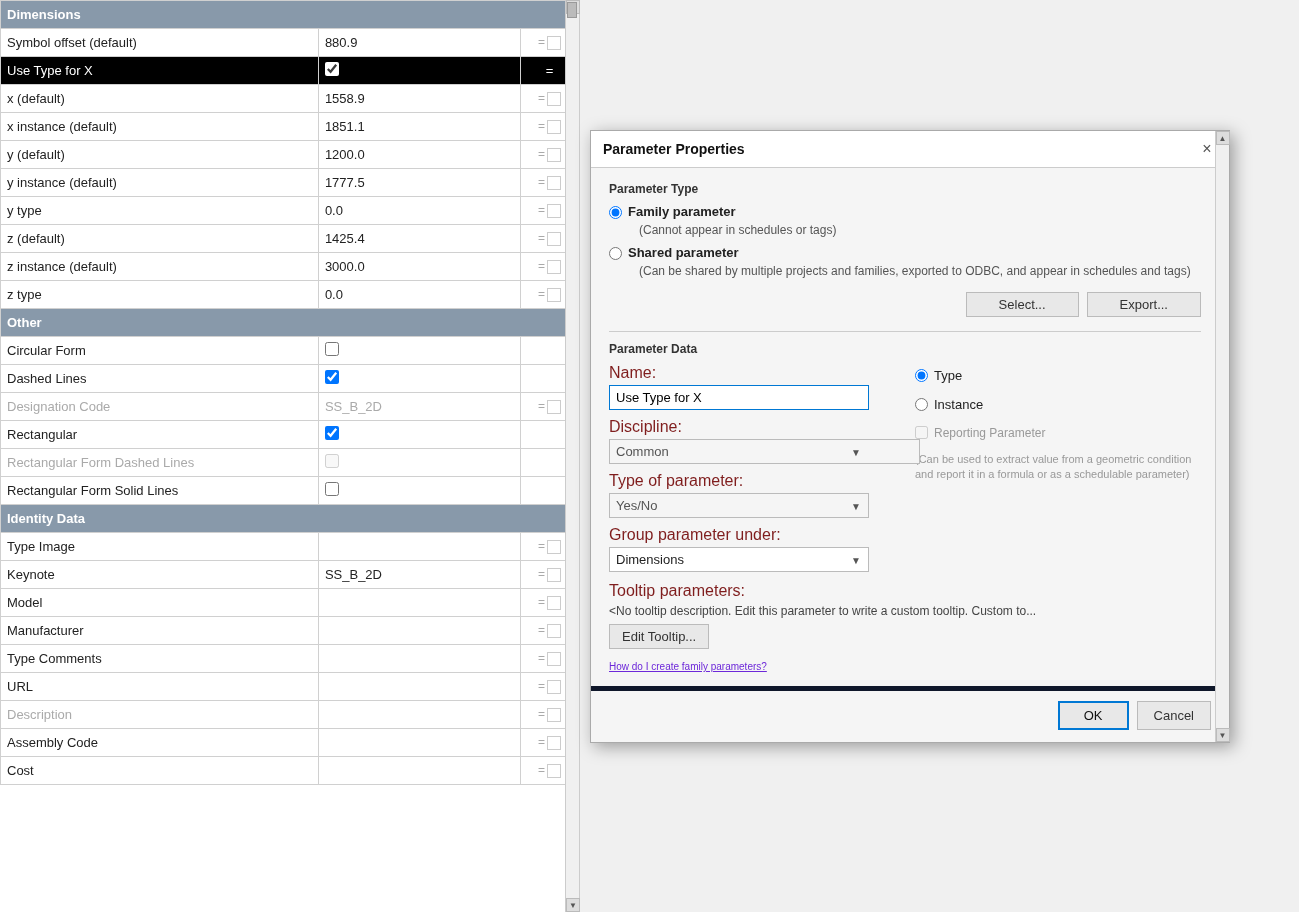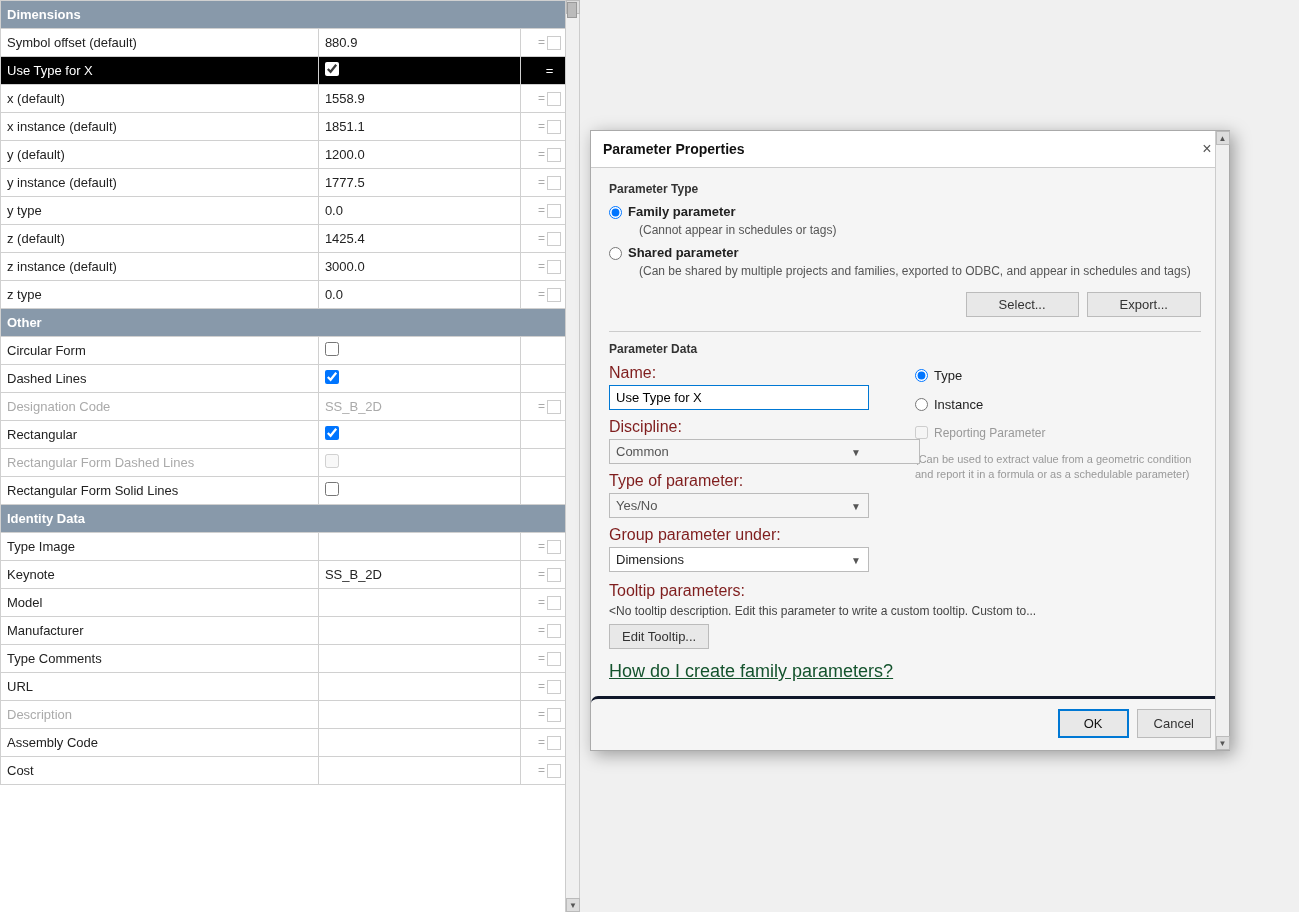--- a/index.html
+++ b/index.html
@@ -304,10 +304,10 @@
     }
 
     .help-link {
-      color: #14532d;
+      color: #6d28d9;
       text-decoration: underline;
       cursor: pointer;
-      font-size: 18px;
+      font-size: 10px;
       display: block;
       margin-top: 12px;
     }

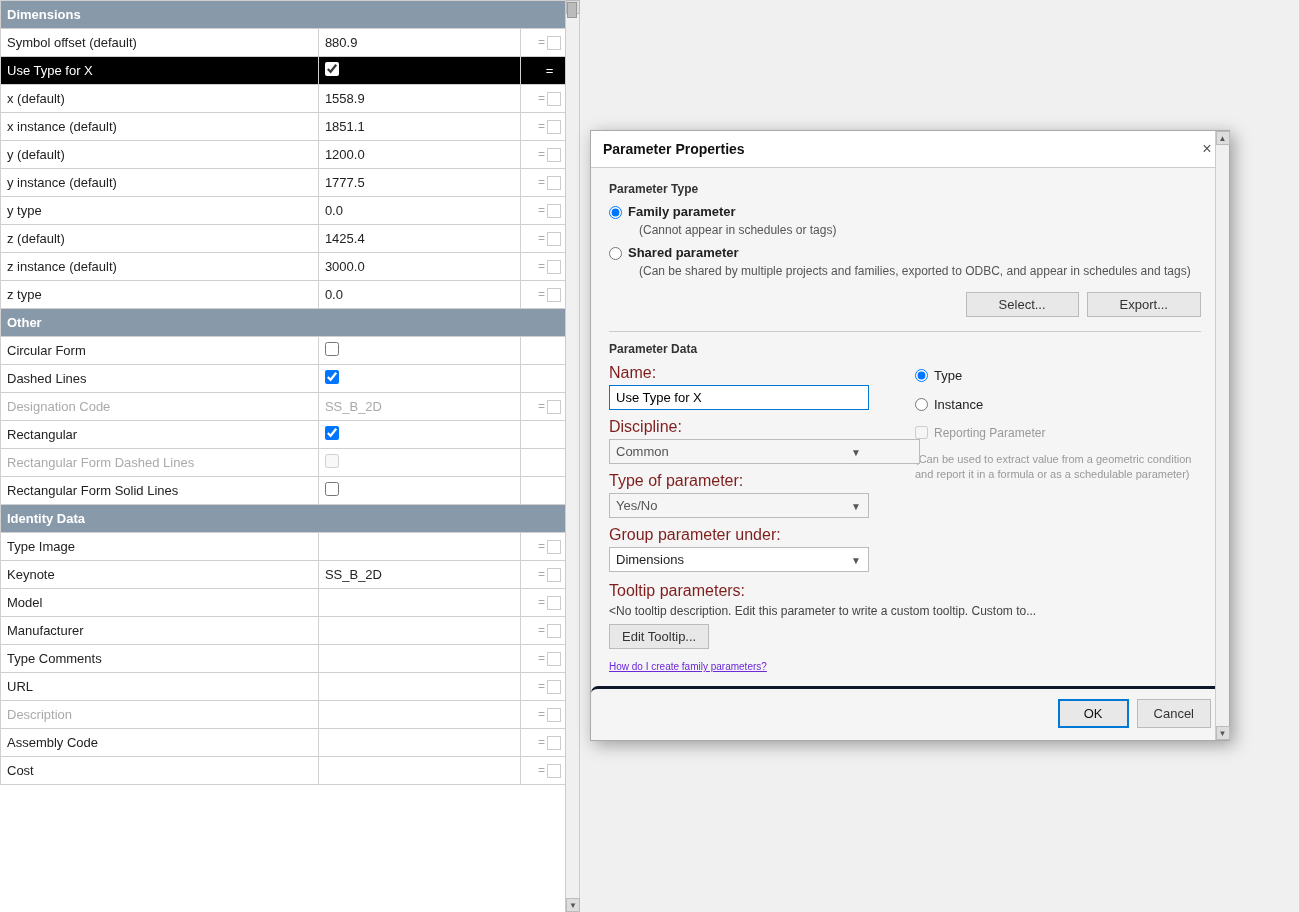--- a/index.html
+++ b/index.html
@@ -318,8 +318,7 @@
       gap: 8px;
       padding: 10px 18px 12px 18px;
       background: #f5f5f5;
-      border-top: 3px solid #0f172a;
-      border-radius: 7px;
+      border-top: 5px solid #0f172a;
     }
 
     .btn-ok {

